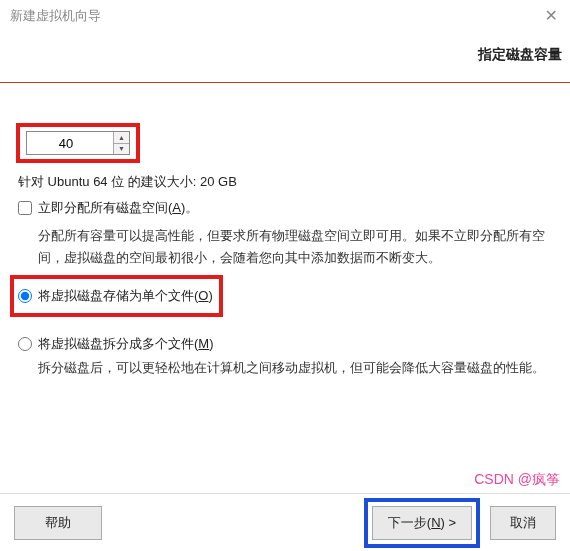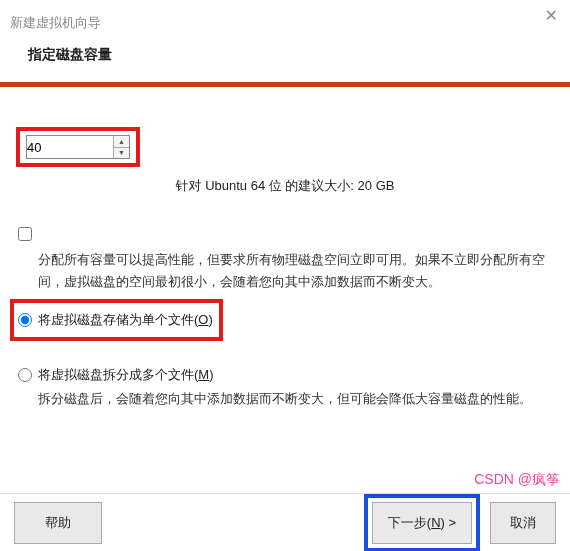--- a/index.html
+++ b/index.html
@@ -15,7 +15,7 @@
     .titlebar {
       height: 32px;
       display: flex;
-      align-items: flex-end;
+      align-items: center;
       padding: 0 10px;
       color: #888;
       font-size: 13px;

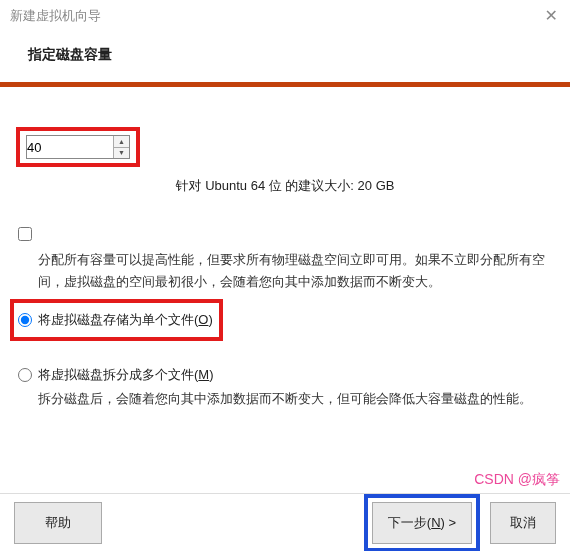--- a/index.html
+++ b/index.html
@@ -31,7 +31,8 @@
     }
     .header {
       padding: 14px 8px 12px 28px;
-      border-bottom: 5px solid #c2410c;
+      border-bottom: 1px solid #c2410c;
+      text-align: right;
     }
     .header .title {
       font-weight: bold;

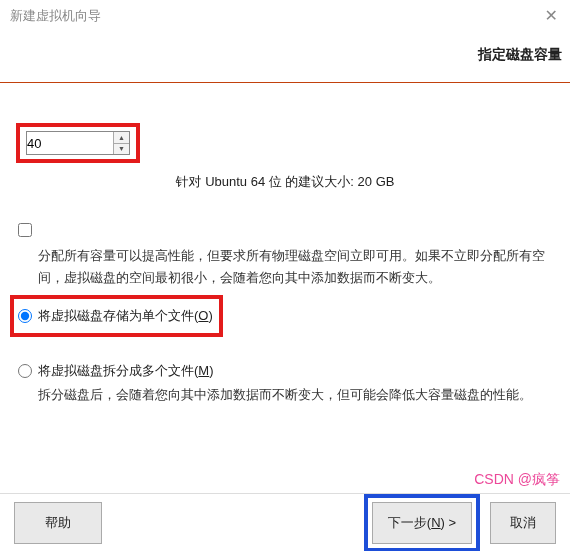--- a/index.html
+++ b/index.html
@@ -75,7 +75,7 @@
     .spinner input {
       width: 86px;
       border: none;
-      text-align: left;
+      text-align: center;
       padding-right: 8px;
       font-size: 13px;
       font-family: inherit;

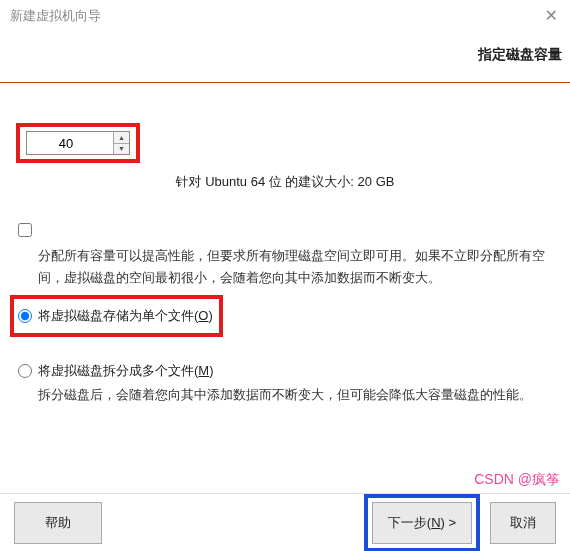--- a/index.html
+++ b/index.html
@@ -98,7 +98,7 @@
       cursor: pointer;
     }
     .spinner .arrows div:first-child { border-bottom: 1px solid #aaa; }
-    .rec { margin-bottom: 32px; text-align: center; }
+    .rec { margin-bottom: 8px; }
     .check-row {
       display: flex;
       align-items: center;

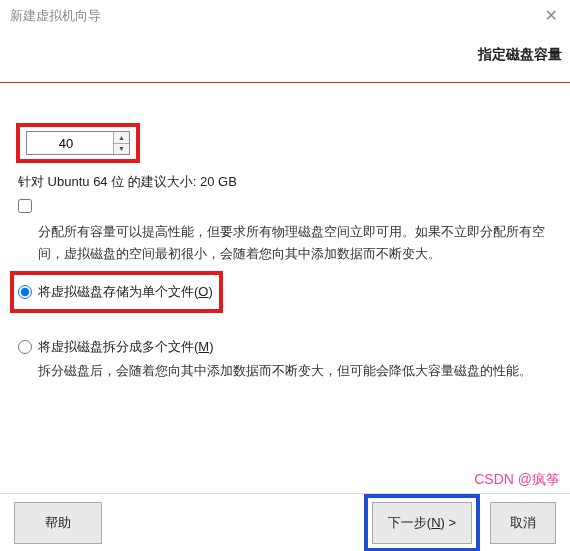--- a/index.html
+++ b/index.html
@@ -206,6 +206,9 @@
 
   <div class="check-row">
     <input type="checkbox" style="">
+    <label>
+      <span>立即分配所有磁盘空间(</span><span class="u">A</span><span>)。</span>
+    </label>
   </div>
   <div class="desc">分配所有容量可以提高性能，但要求所有物理磁盘空间立即可用。如果不立即分配所有空间，虚拟磁盘的空间最初很小，会随着您向其中添加数据而不断变大。</div>
 

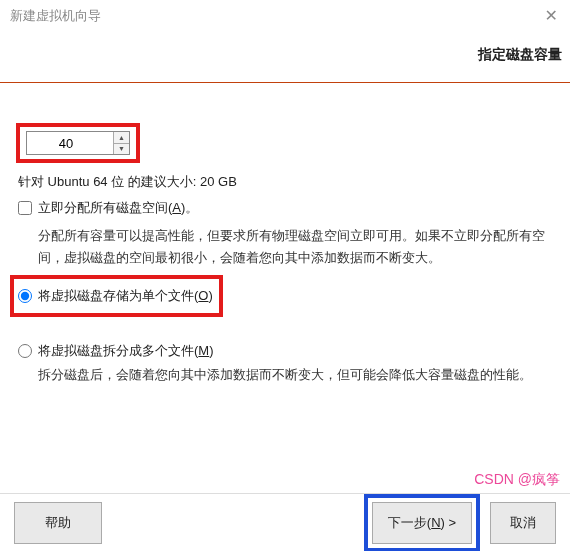--- a/index.html
+++ b/index.html
@@ -127,7 +127,7 @@
       display: inline-flex;
       align-items: center;
       margin-left: -8px;
-      margin-bottom: 21px;
+      margin-bottom: 14px;
     }
     .radio-desc {
       padding-left: 20px;

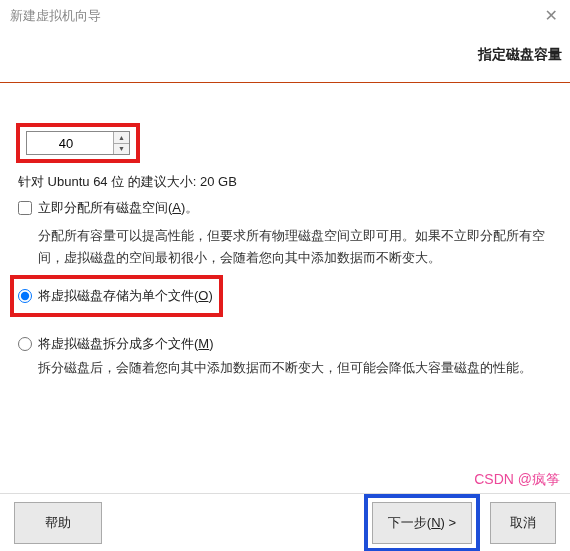--- a/index.html
+++ b/index.html
@@ -227,7 +227,7 @@
         <span>将虚拟磁盘拆分成多个文件(</span><span class="u">M</span><span>)</span>
       </label>
     </div>
-    <div class="radio-desc">拆分磁盘后，会随着您向其中添加数据而不断变大，但可能会降低大容量磁盘的性能。</div>
+    <div class="radio-desc">拆分磁盘后，可以更轻松地在计算机之间移动虚拟机，但可能会降低大容量磁盘的性能。</div>
   </div>
 
 </div>

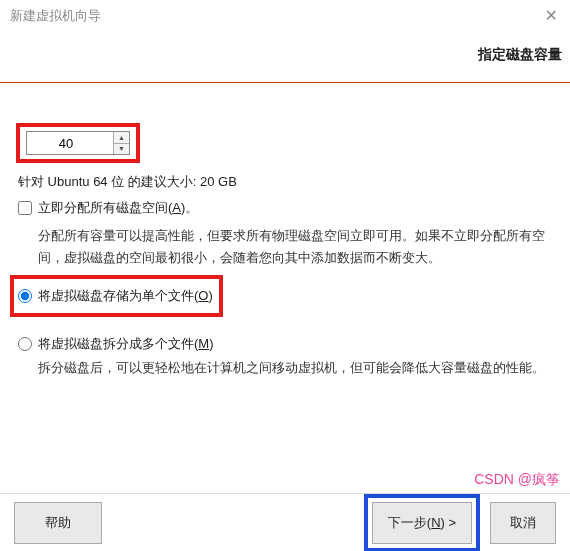--- a/index.html
+++ b/index.html
@@ -146,7 +146,7 @@
     .btn {
       border: 1px solid #aaa;
       background: #e9e9e9;
-      height: 42px;
+      height: 34px;
       padding: 0 12px;
       font-size: 13px;
       font-family: inherit;

